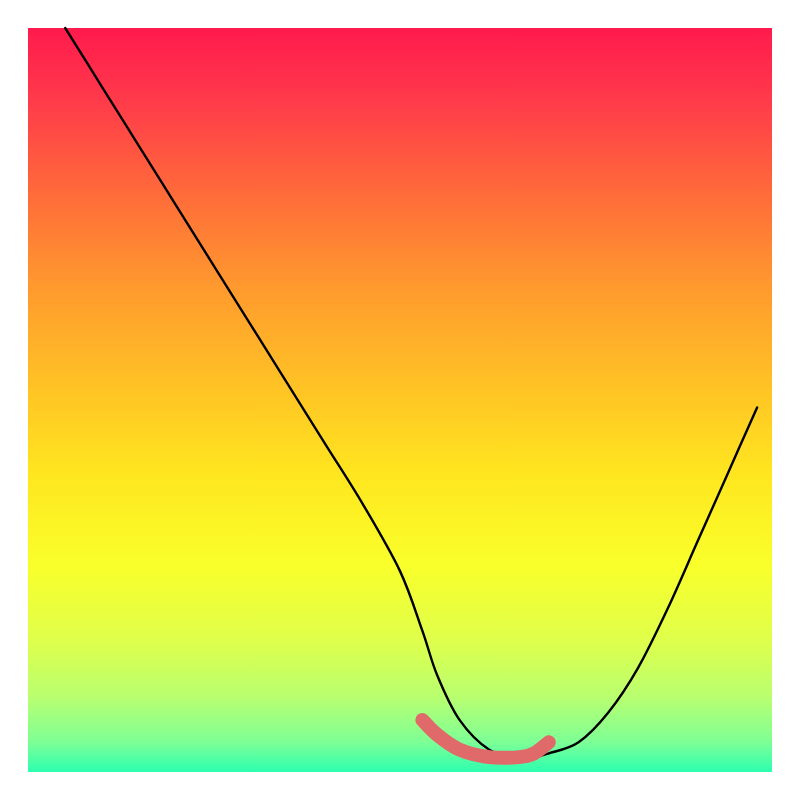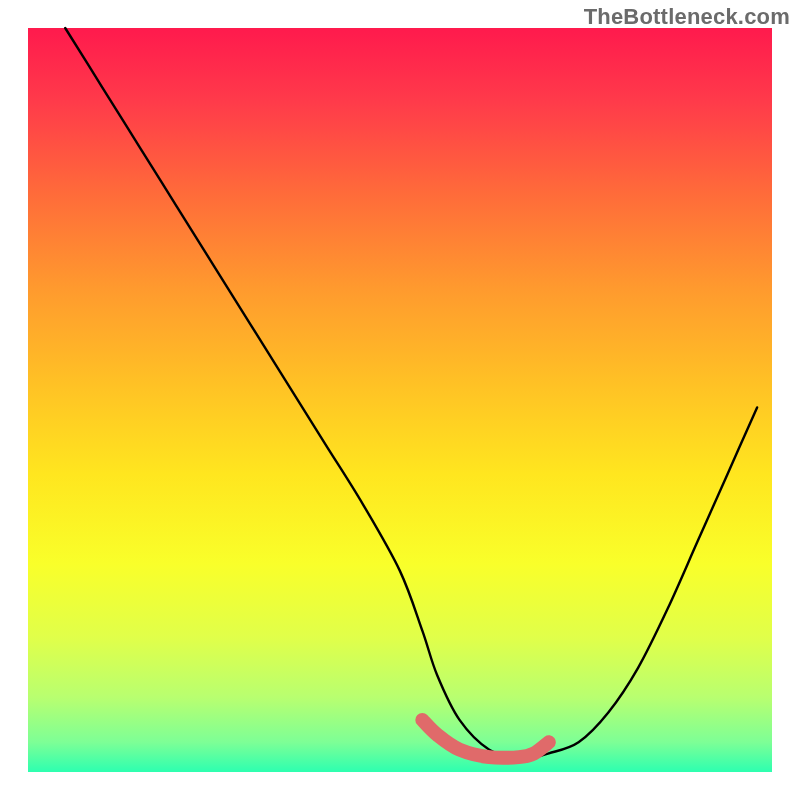--- a/index.html
+++ b/index.html
@@ -63,7 +63,6 @@
     <path id="highlight" fill="none" stroke-width="14" stroke-linecap="round" stroke-linejoin="round" d="M 422.32 719.92 C 424.8 722.4, 431.00000000000006 729.8399999999999, 437.20000000000005 734.8 C 443.40000000000003 739.76, 450.84 745.9599999999999, 459.52 749.68 C 468.2 753.4, 479.35999999999996 755.88, 489.28 757.12 C 499.2 758.36, 511.59999999999997 757.74, 519.04 757.12 C 526.48 756.5, 528.96 755.88, 533.9200000000001 753.4 C 538.8800000000001 750.92, 546.3199999999999 744.1, 548.8 742.24" stroke="#e06a6a"></path>
   </svg>
 
-  <div class="watermark">TheBottleneck.com</div>
 </div>
 
 </body></html>

